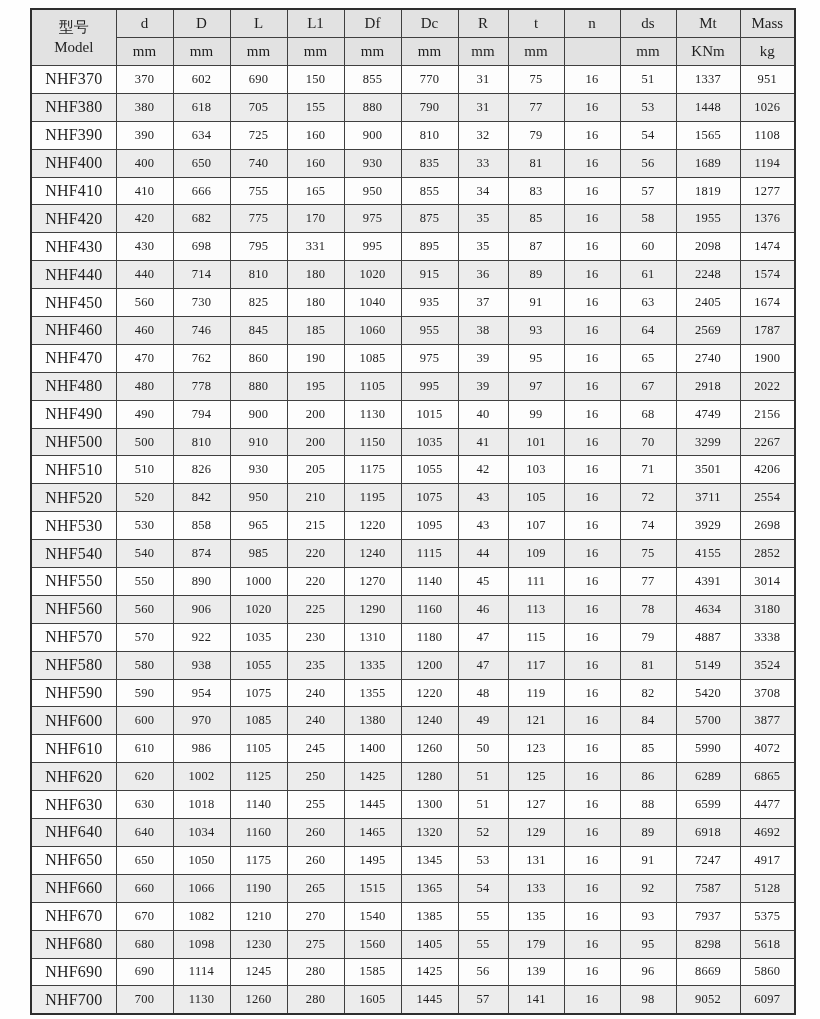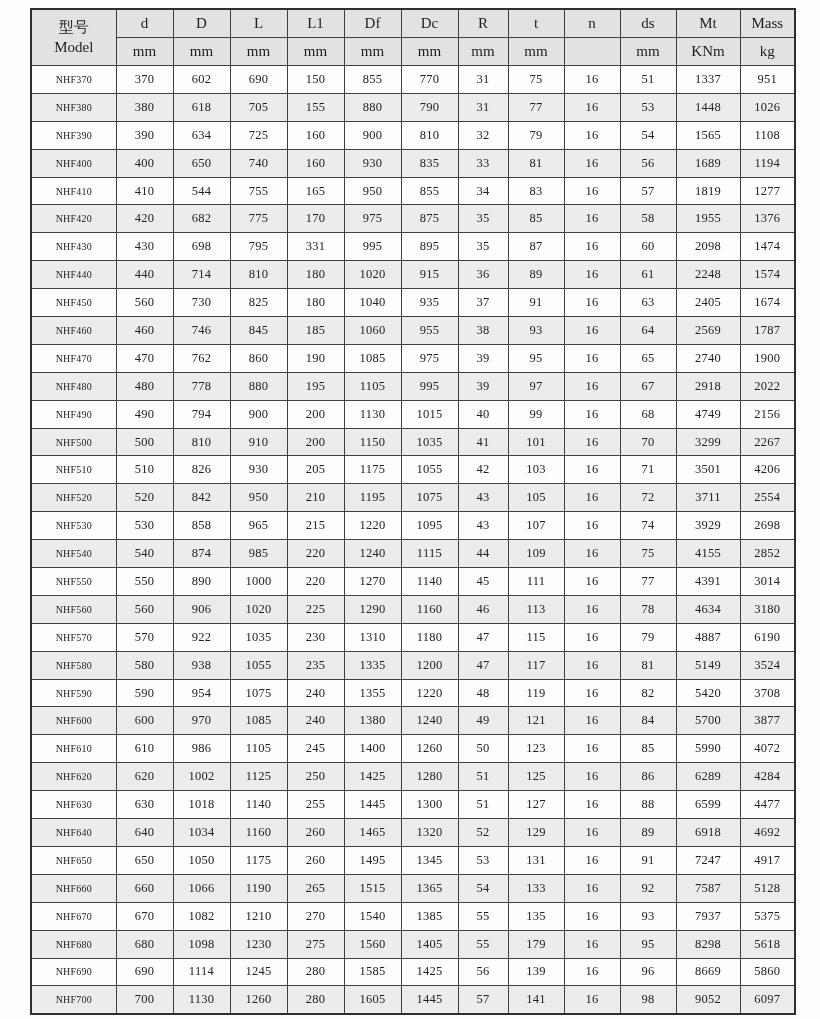--- a/index.html
+++ b/index.html
@@ -51,7 +51,7 @@
     letter-spacing: 0.3px;
   }
   tbody td.model {
-    font-size: 10px;
+    font-size: 16px;
     letter-spacing: 0.2px;
   }
   tbody tr:nth-child(even) td {

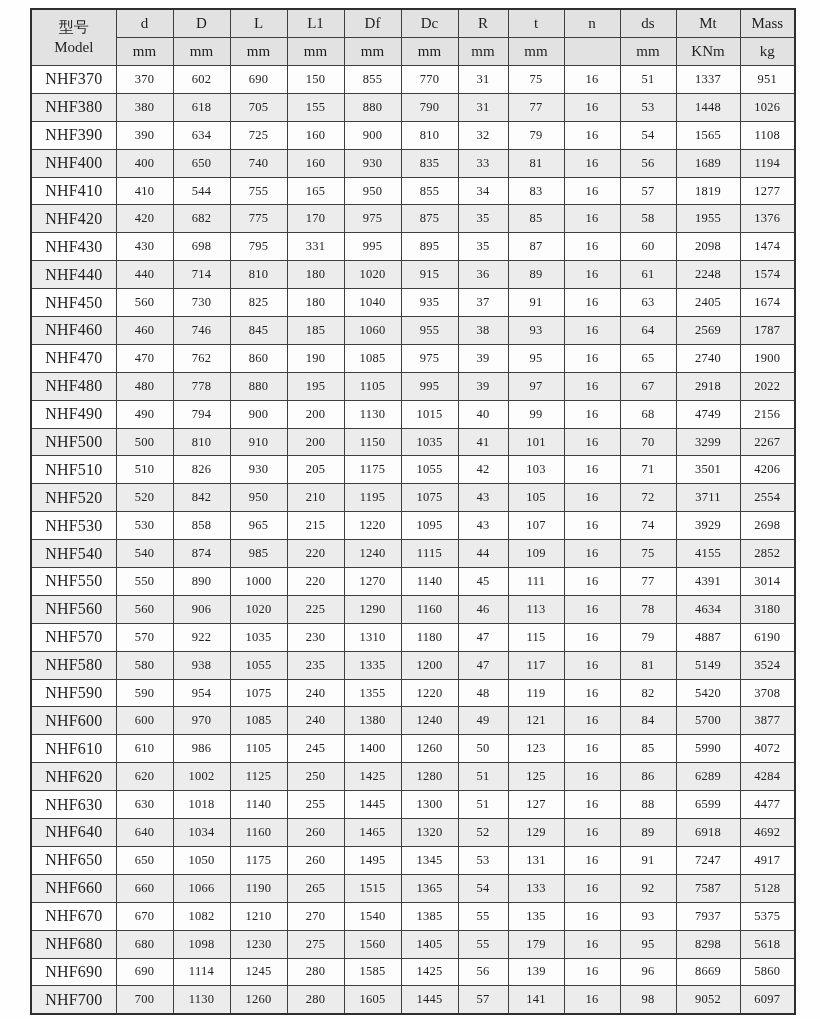--- a/index.html
+++ b/index.html
@@ -176,7 +176,7 @@
         <tr>
           <td class="model">NHF410</td>
           <td>410</td>
-          <td>544</td>
+          <td>666</td>
           <td>755</td>
           <td>165</td>
           <td>950</td>

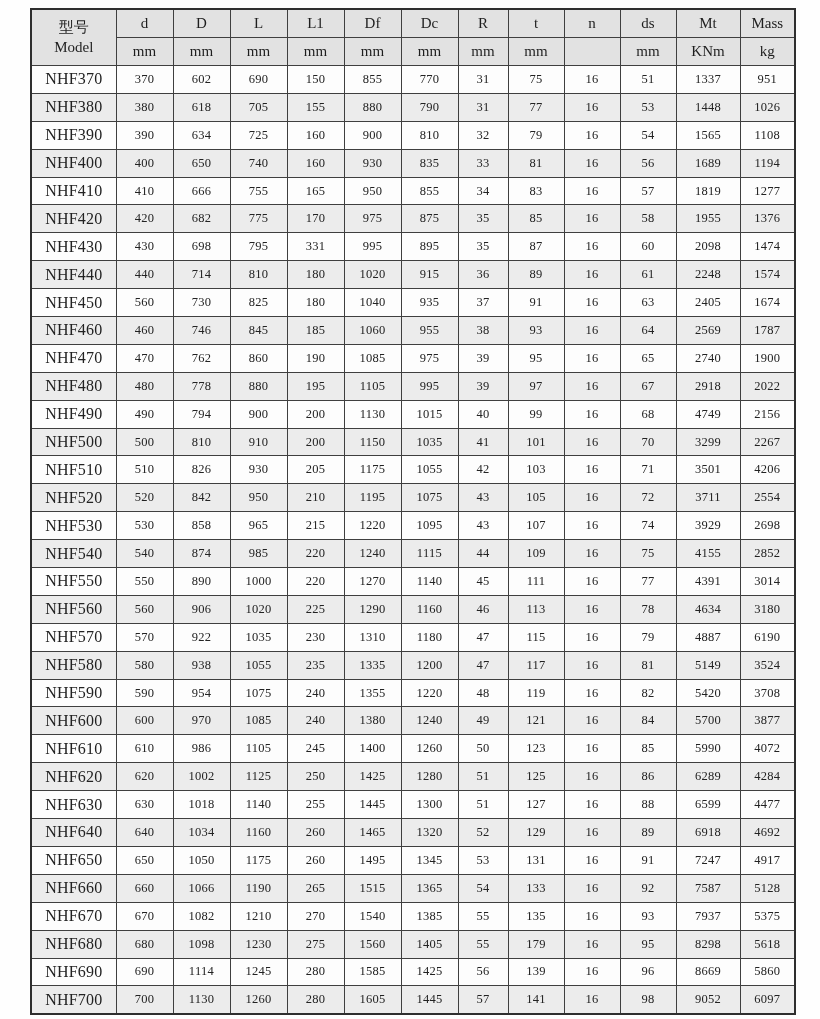--- a/index.html
+++ b/index.html
@@ -426,7 +426,7 @@
           <td>16</td>
           <td>79</td>
           <td>4887</td>
-          <td>6190</td>
+          <td>3338</td>
         </tr>
         <tr>
           <td class="model">NHF580</td>

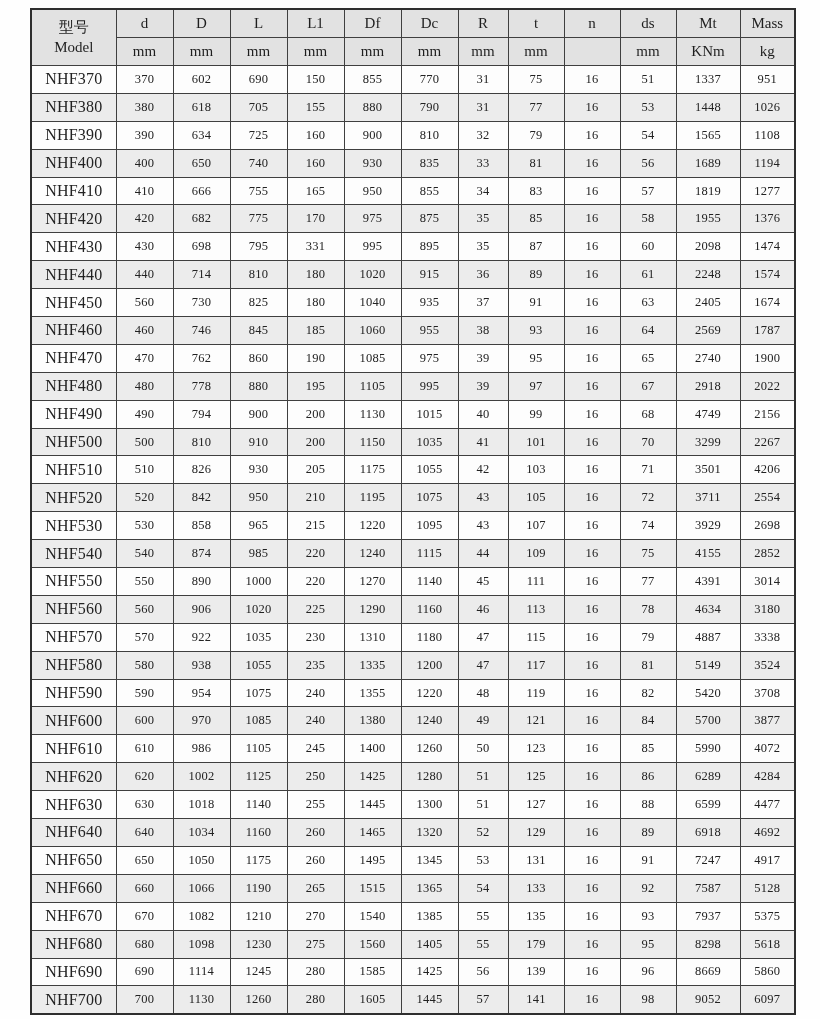--- a/index.html
+++ b/index.html
@@ -501,7 +501,7 @@
           <td>16</td>
           <td>86</td>
           <td>6289</td>
-          <td>4284</td>
+          <td>6865</td>
         </tr>
         <tr>
           <td class="model">NHF630</td>

